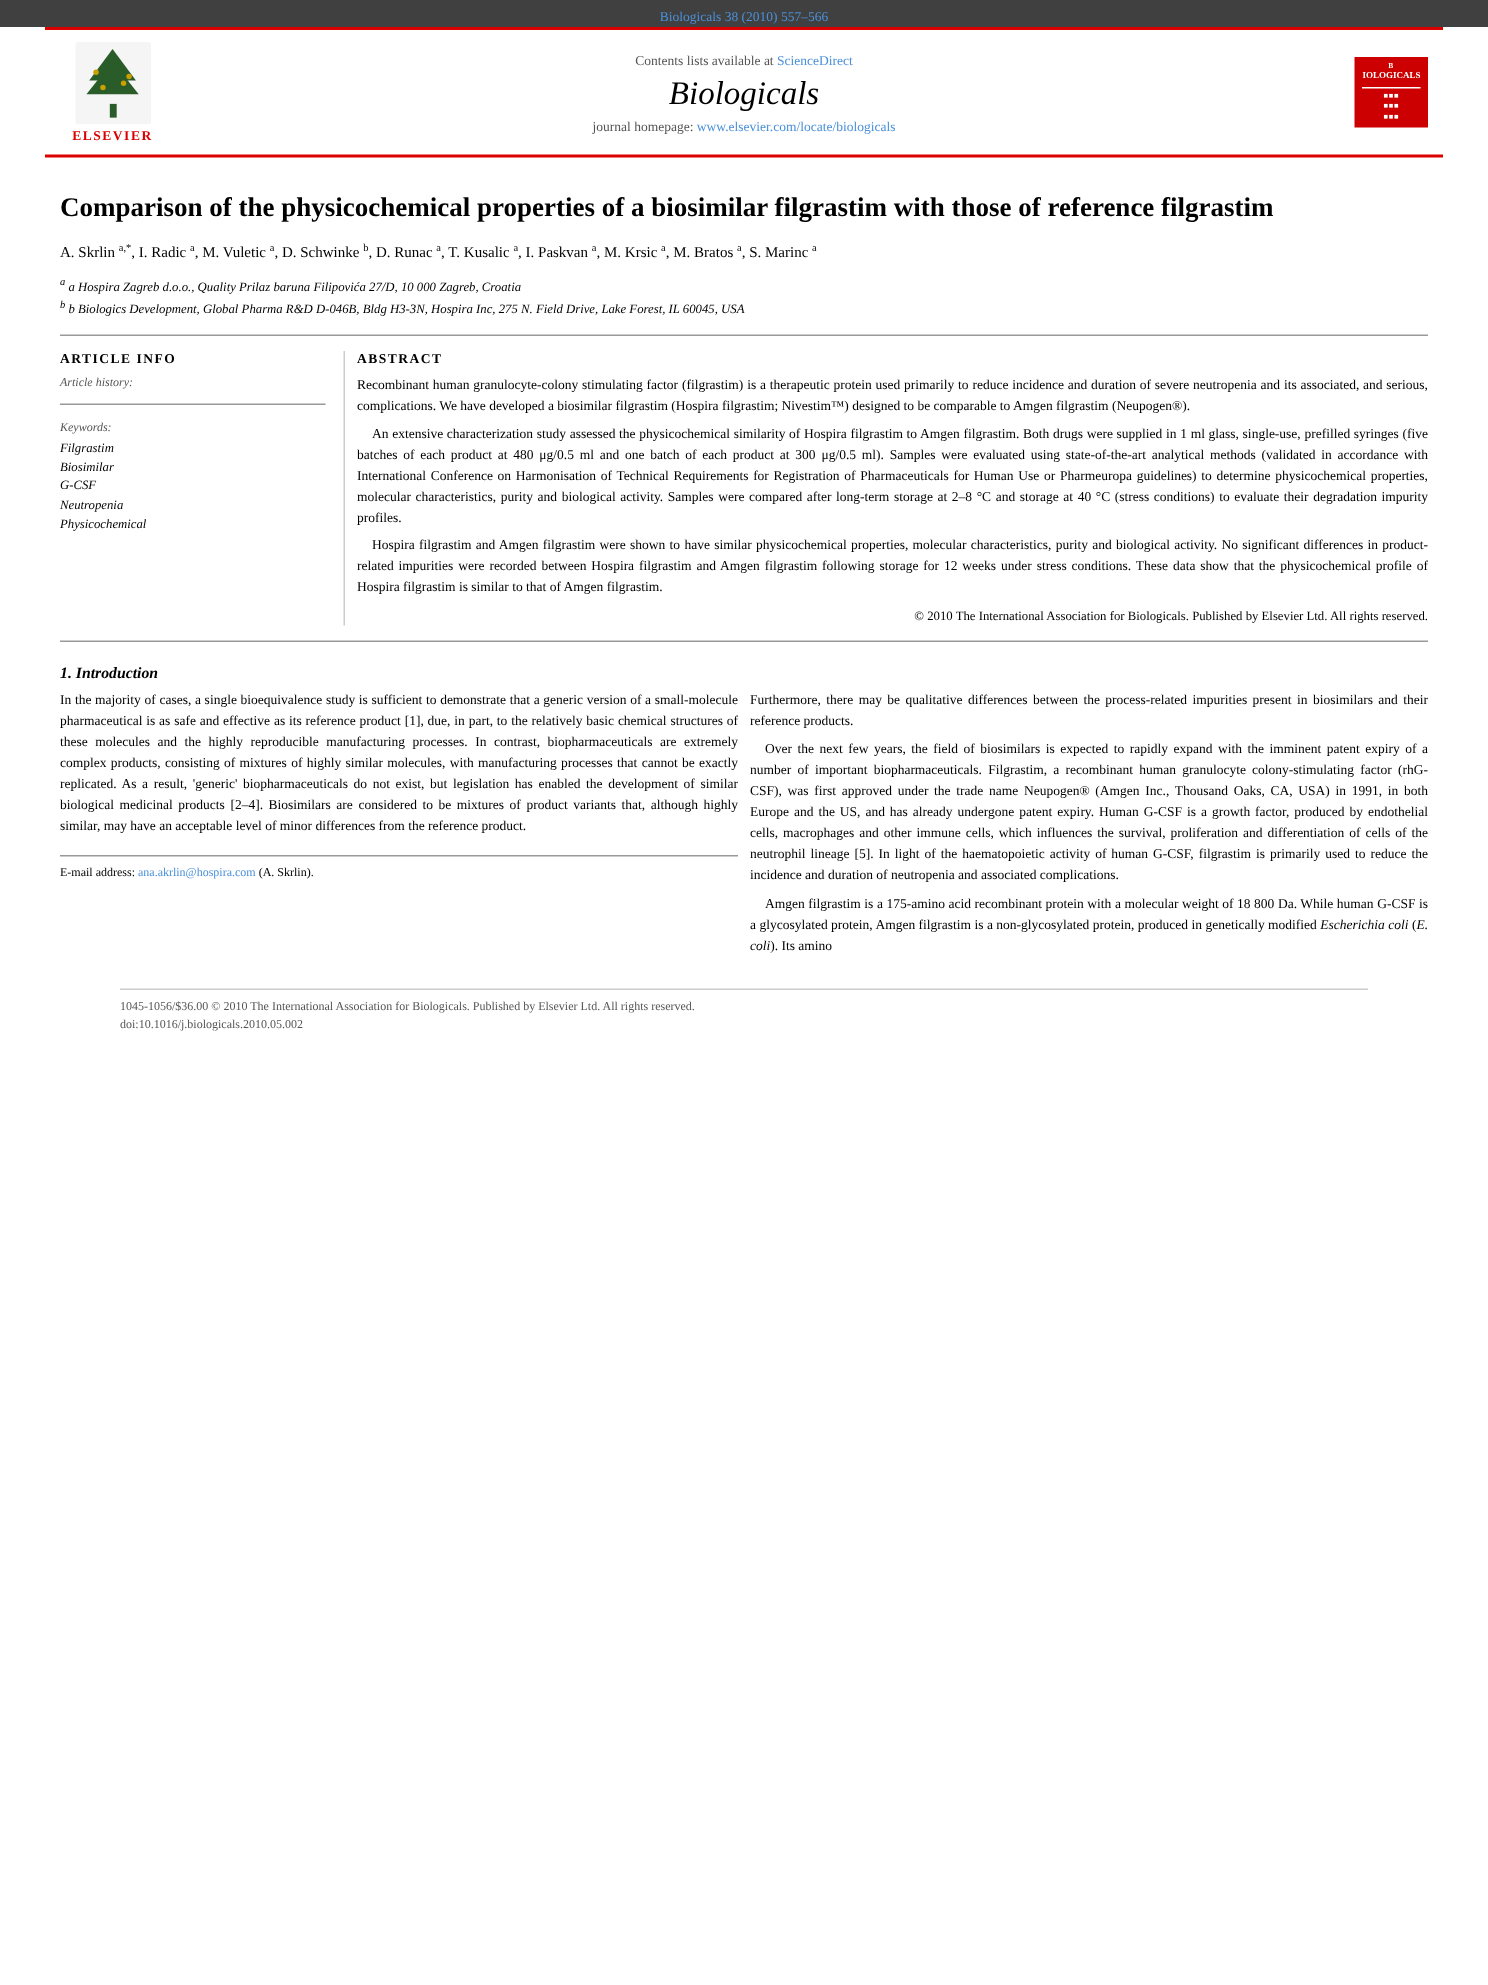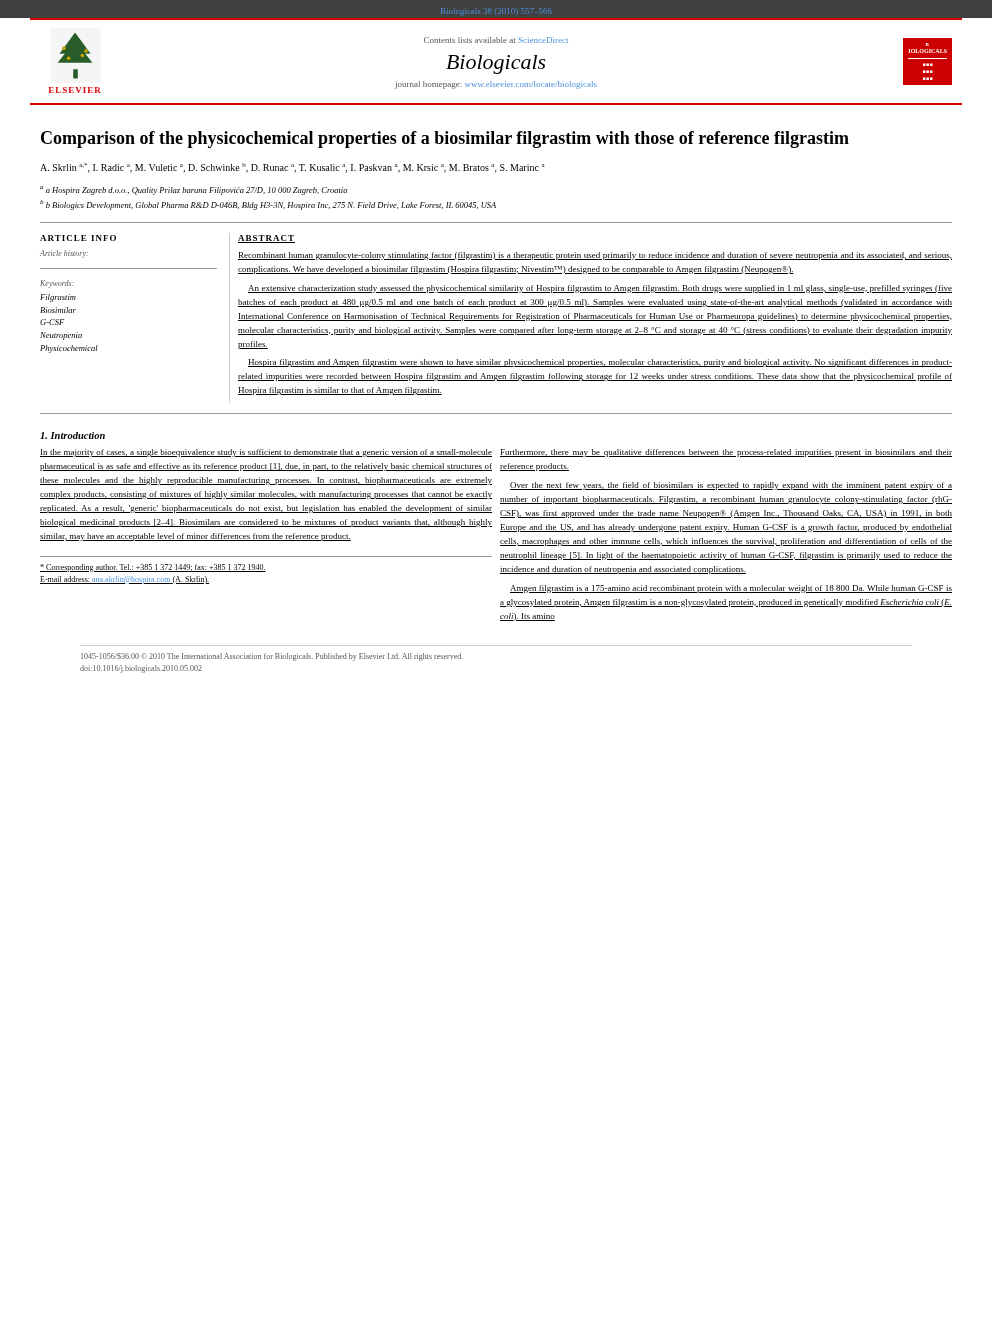--- a/index.html
+++ b/index.html
@@ -169,7 +169,6 @@
 
     .right-col {
       flex: 1;
-      text-decoration: underline;
     }
 
     .col-section-title {

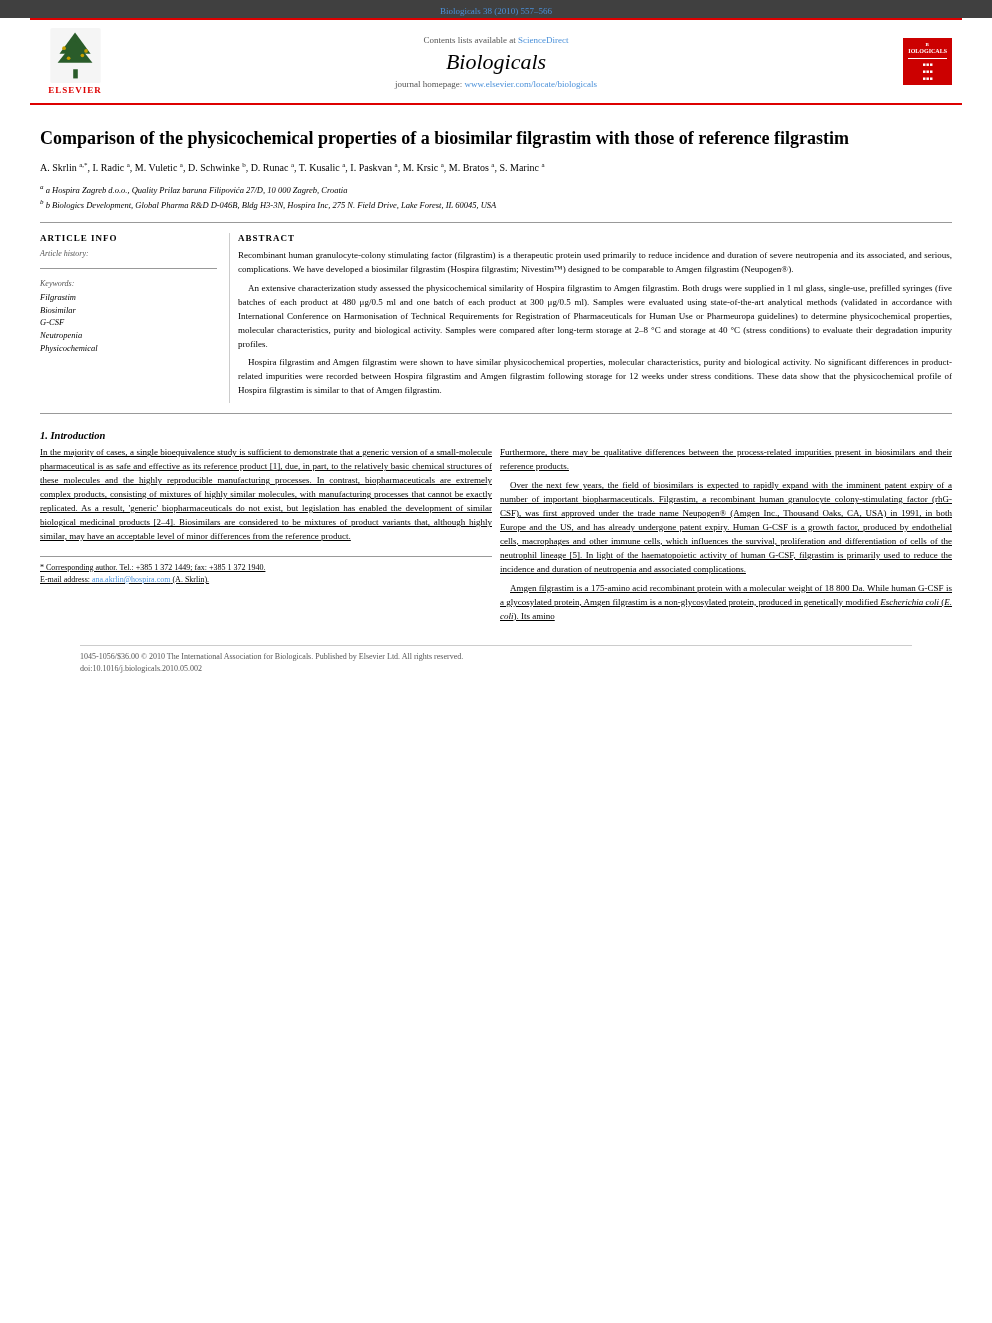--- a/index.html
+++ b/index.html
@@ -395,6 +395,7 @@
           <p>Recombinant human granulocyte-colony stimulating factor (filgrastim) is a therapeutic protein used primarily to reduce incidence and duration of severe neutropenia and its associated, and serious, complications. We have developed a biosimilar filgrastim (Hospira filgrastim; Nivestim™) designed to be comparable to Amgen filgrastim (Neupogen®).</p>
           <p>An extensive characterization study assessed the physicochemical similarity of Hospira filgrastim to Amgen filgrastim. Both drugs were supplied in 1 ml glass, single-use, prefilled syringes (five batches of each product at 480 μg/0.5 ml and one batch of each product at 300 μg/0.5 ml). Samples were evaluated using state-of-the-art analytical methods (validated in accordance with International Conference on Harmonisation of Technical Requirements for Registration of Pharmaceuticals for Human Use or Pharmeuropa guidelines) to determine physicochemical properties, molecular characteristics, purity and biological activity. Samples were compared after long-term storage at 2–8 °C and storage at 40 °C (stress conditions) to evaluate their degradation impurity profiles.</p>
           <p>Hospira filgrastim and Amgen filgrastim were shown to have similar physicochemical properties, molecular characteristics, purity and biological activity. No significant differences in product-related impurities were recorded between Hospira filgrastim and Amgen filgrastim following storage for 12 weeks under stress conditions. These data show that the physicochemical profile of Hospira filgrastim is similar to that of Amgen filgrastim.</p>
+          <div class="copyright-line">© 2010 The International Association for Biologicals. Published by Elsevier Ltd. All rights reserved.</div>
         </div>
       </div>
     </div>

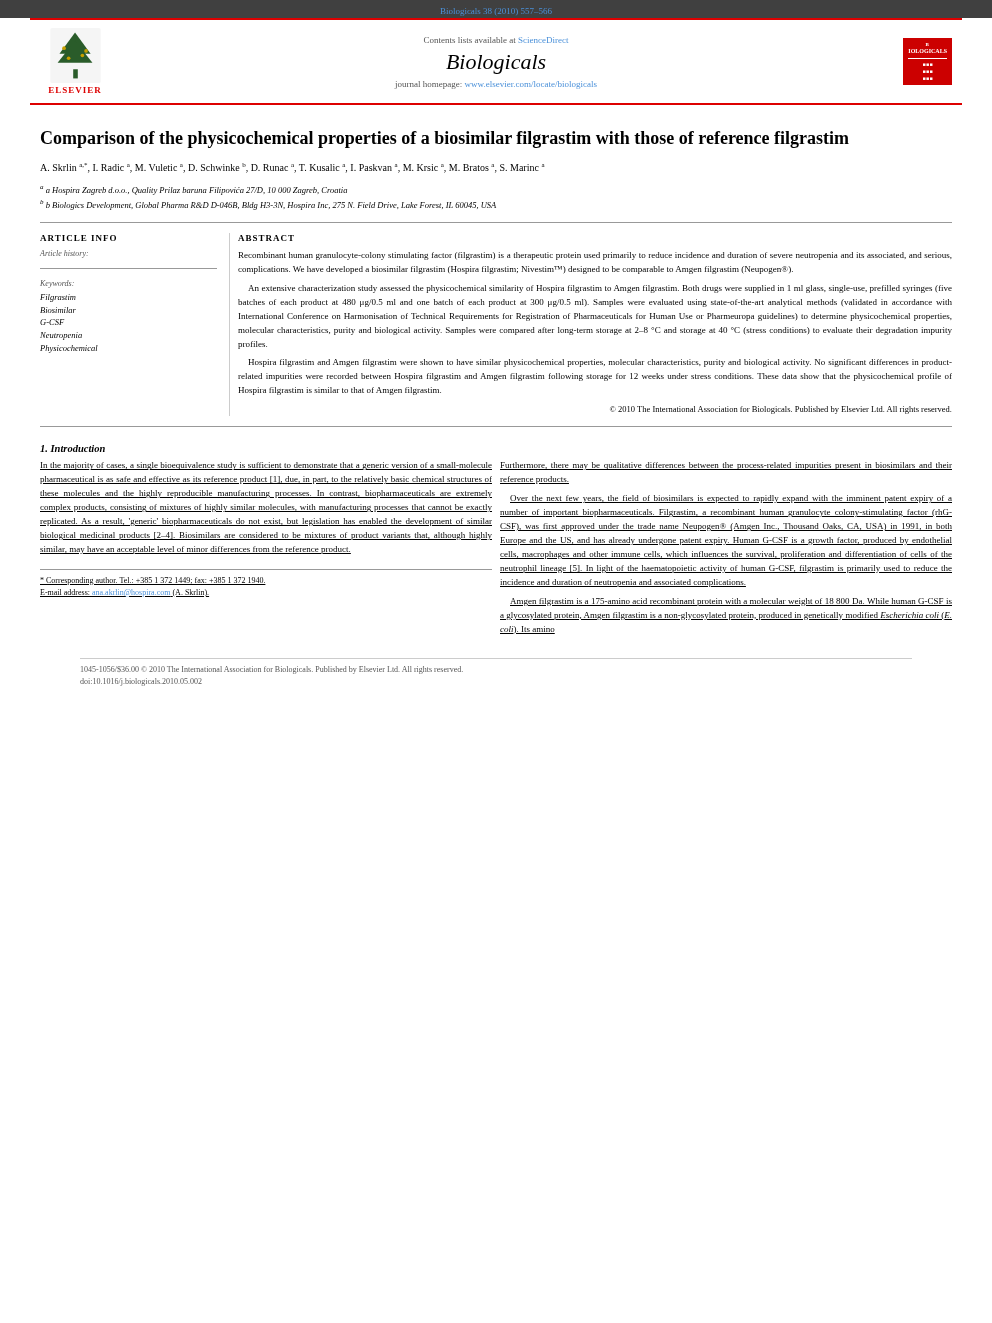--- a/index.html
+++ b/index.html
@@ -241,7 +241,6 @@
     .body-two-col {
       display: flex;
       gap: 8px;
-      text-decoration: underline;
     }
 
     .body-left {

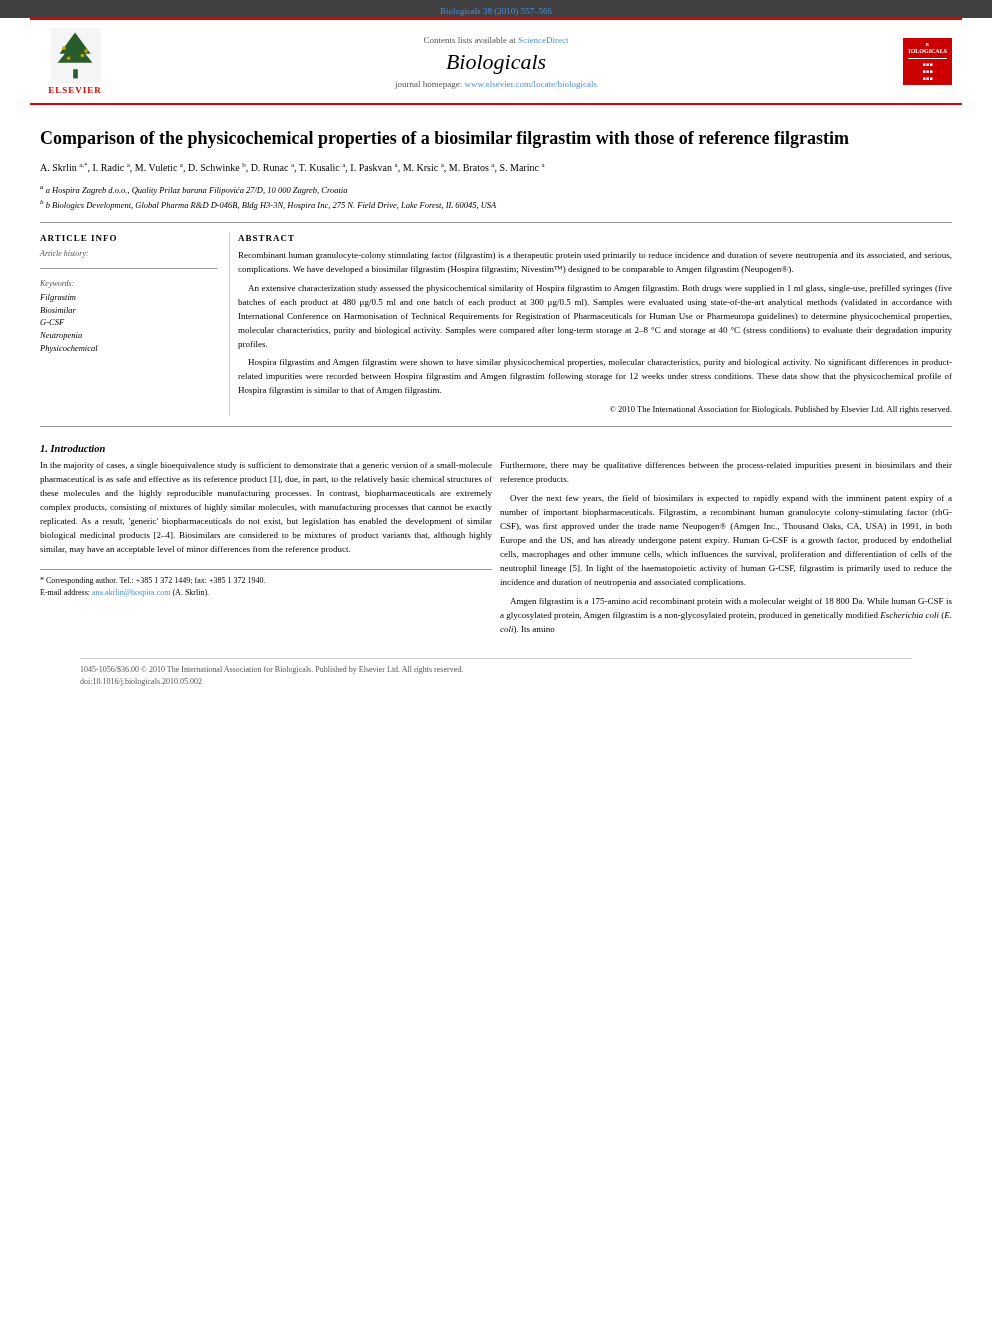--- a/index.html
+++ b/index.html
@@ -415,7 +415,6 @@
           </div>
 
           <div class="footnote-area">
-            <div>* Corresponding author. Tel.: +385 1 372 1449; fax: +385 1 372 1940.</div>
             <div>
               <span>E-mail address:</span>
               <span style="color:#4a90d9;">ana.akrlin@hospira.com</span>

